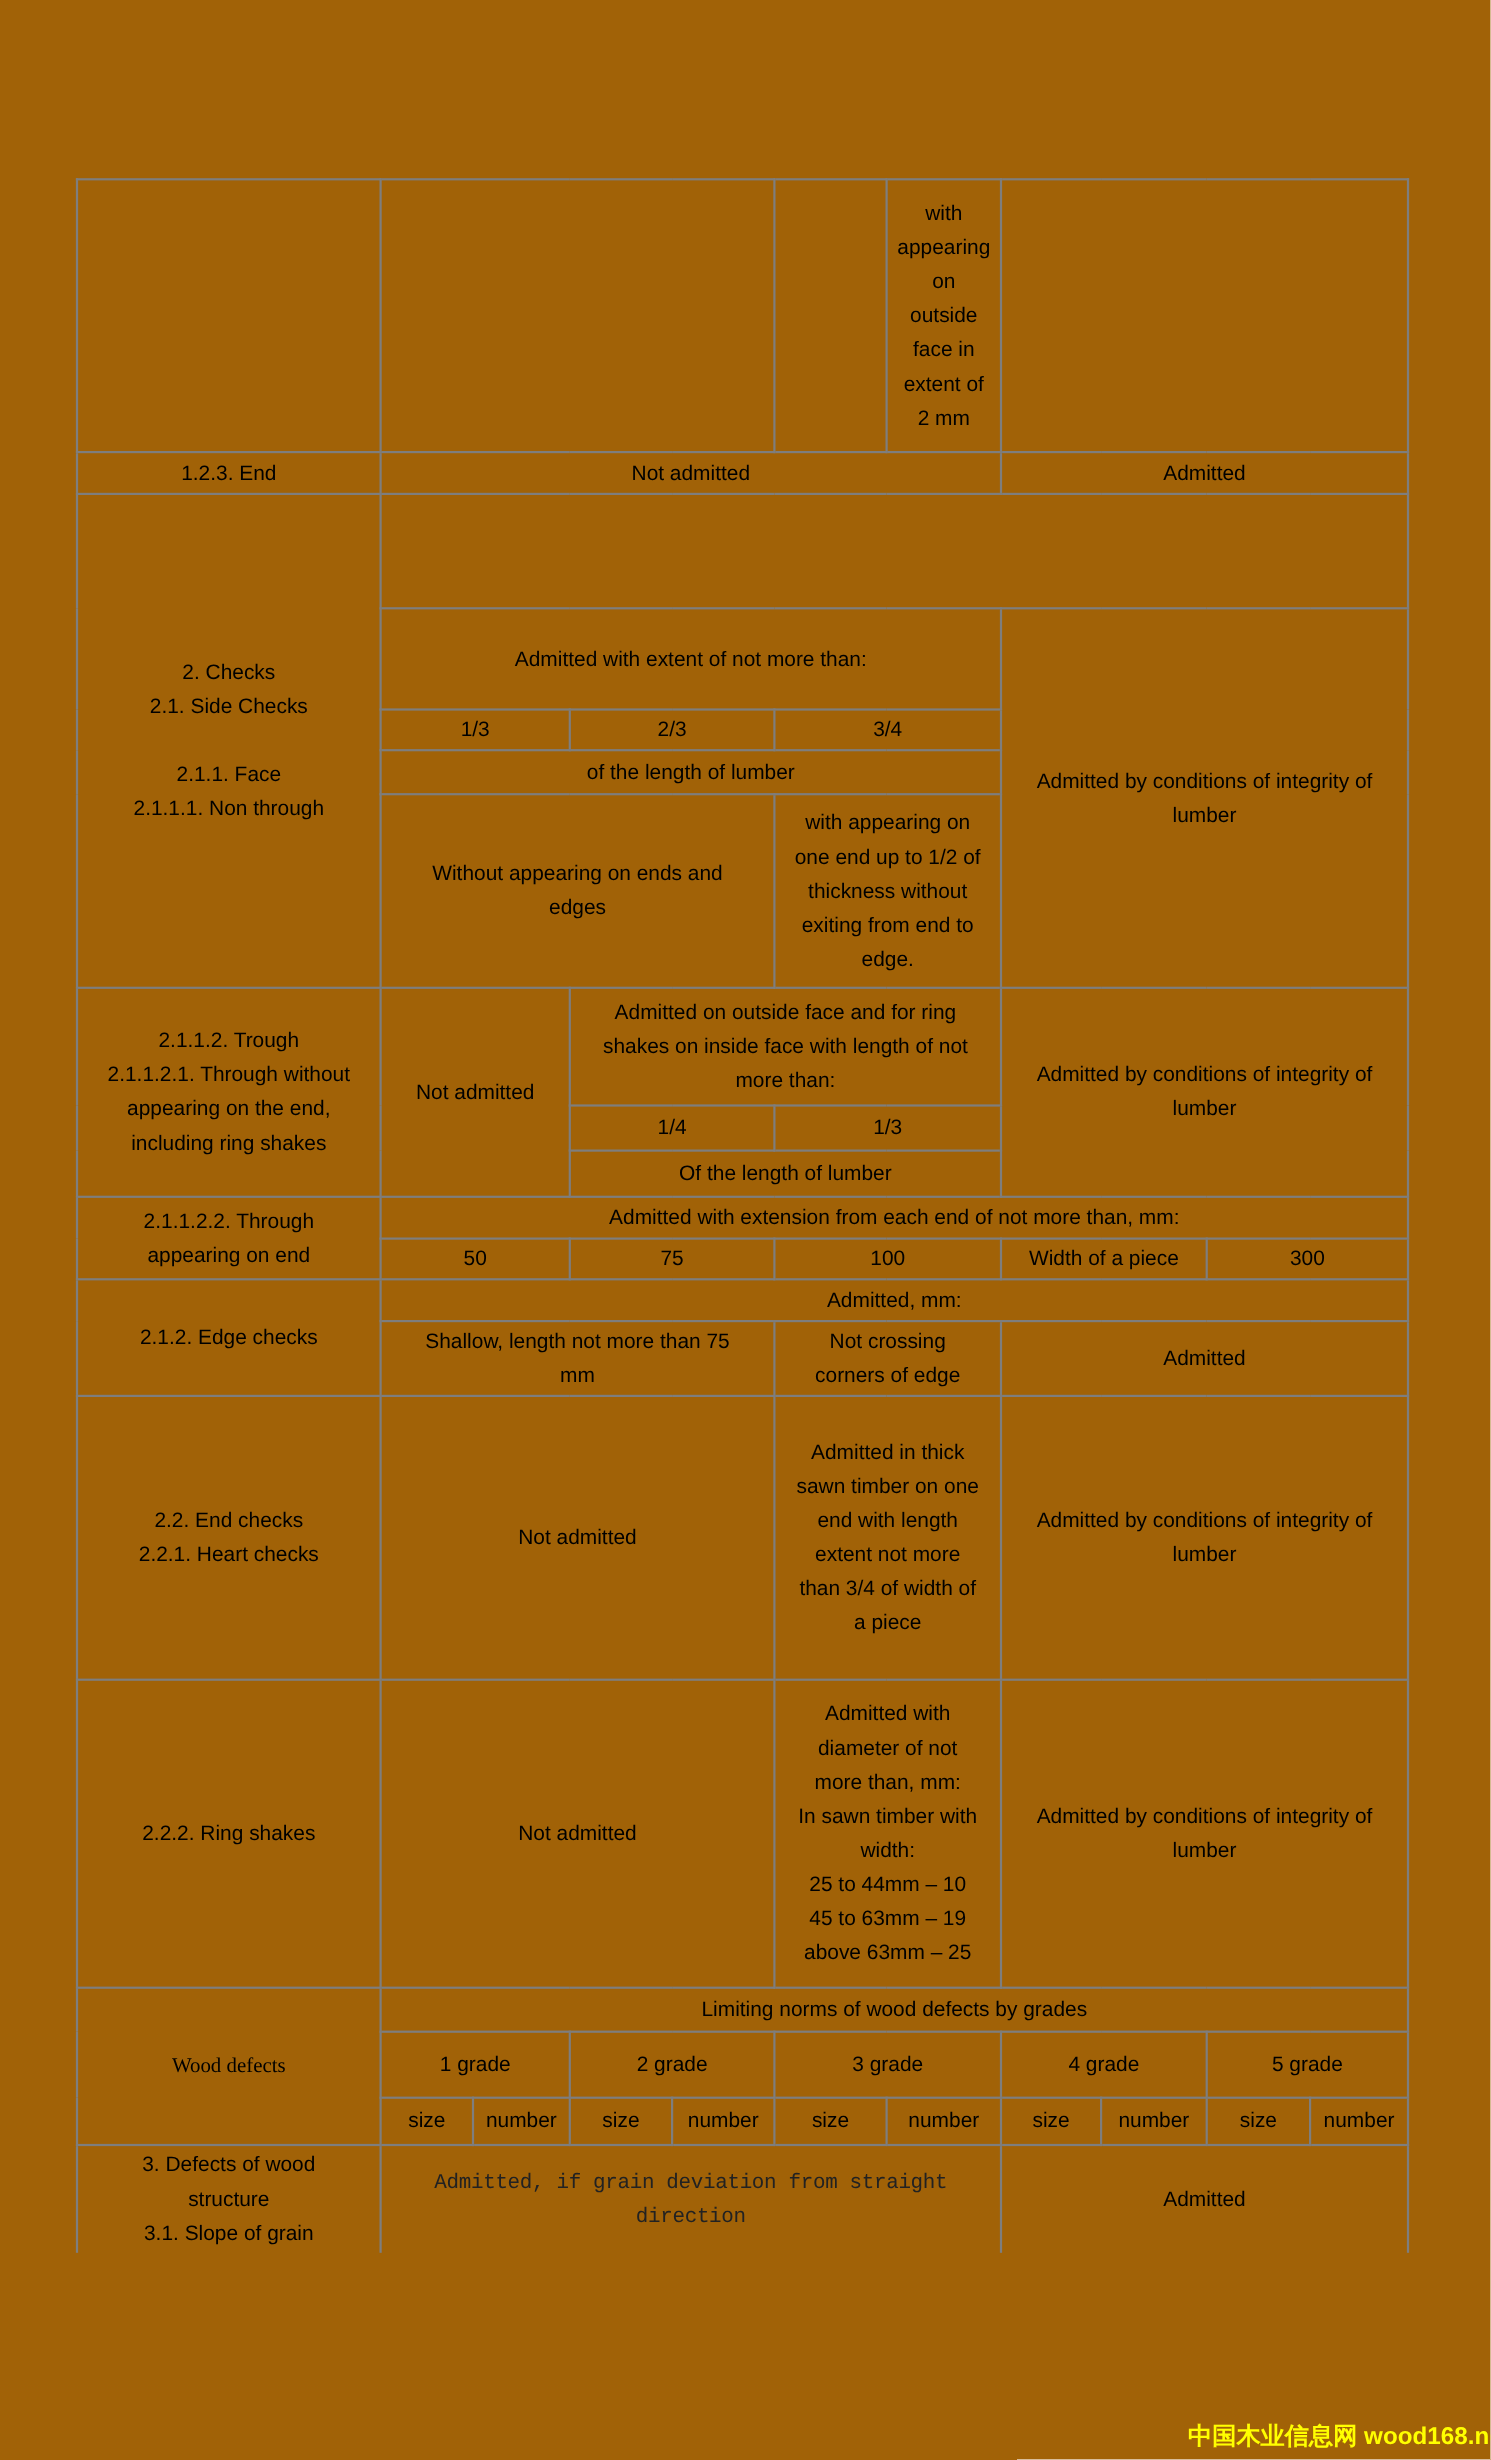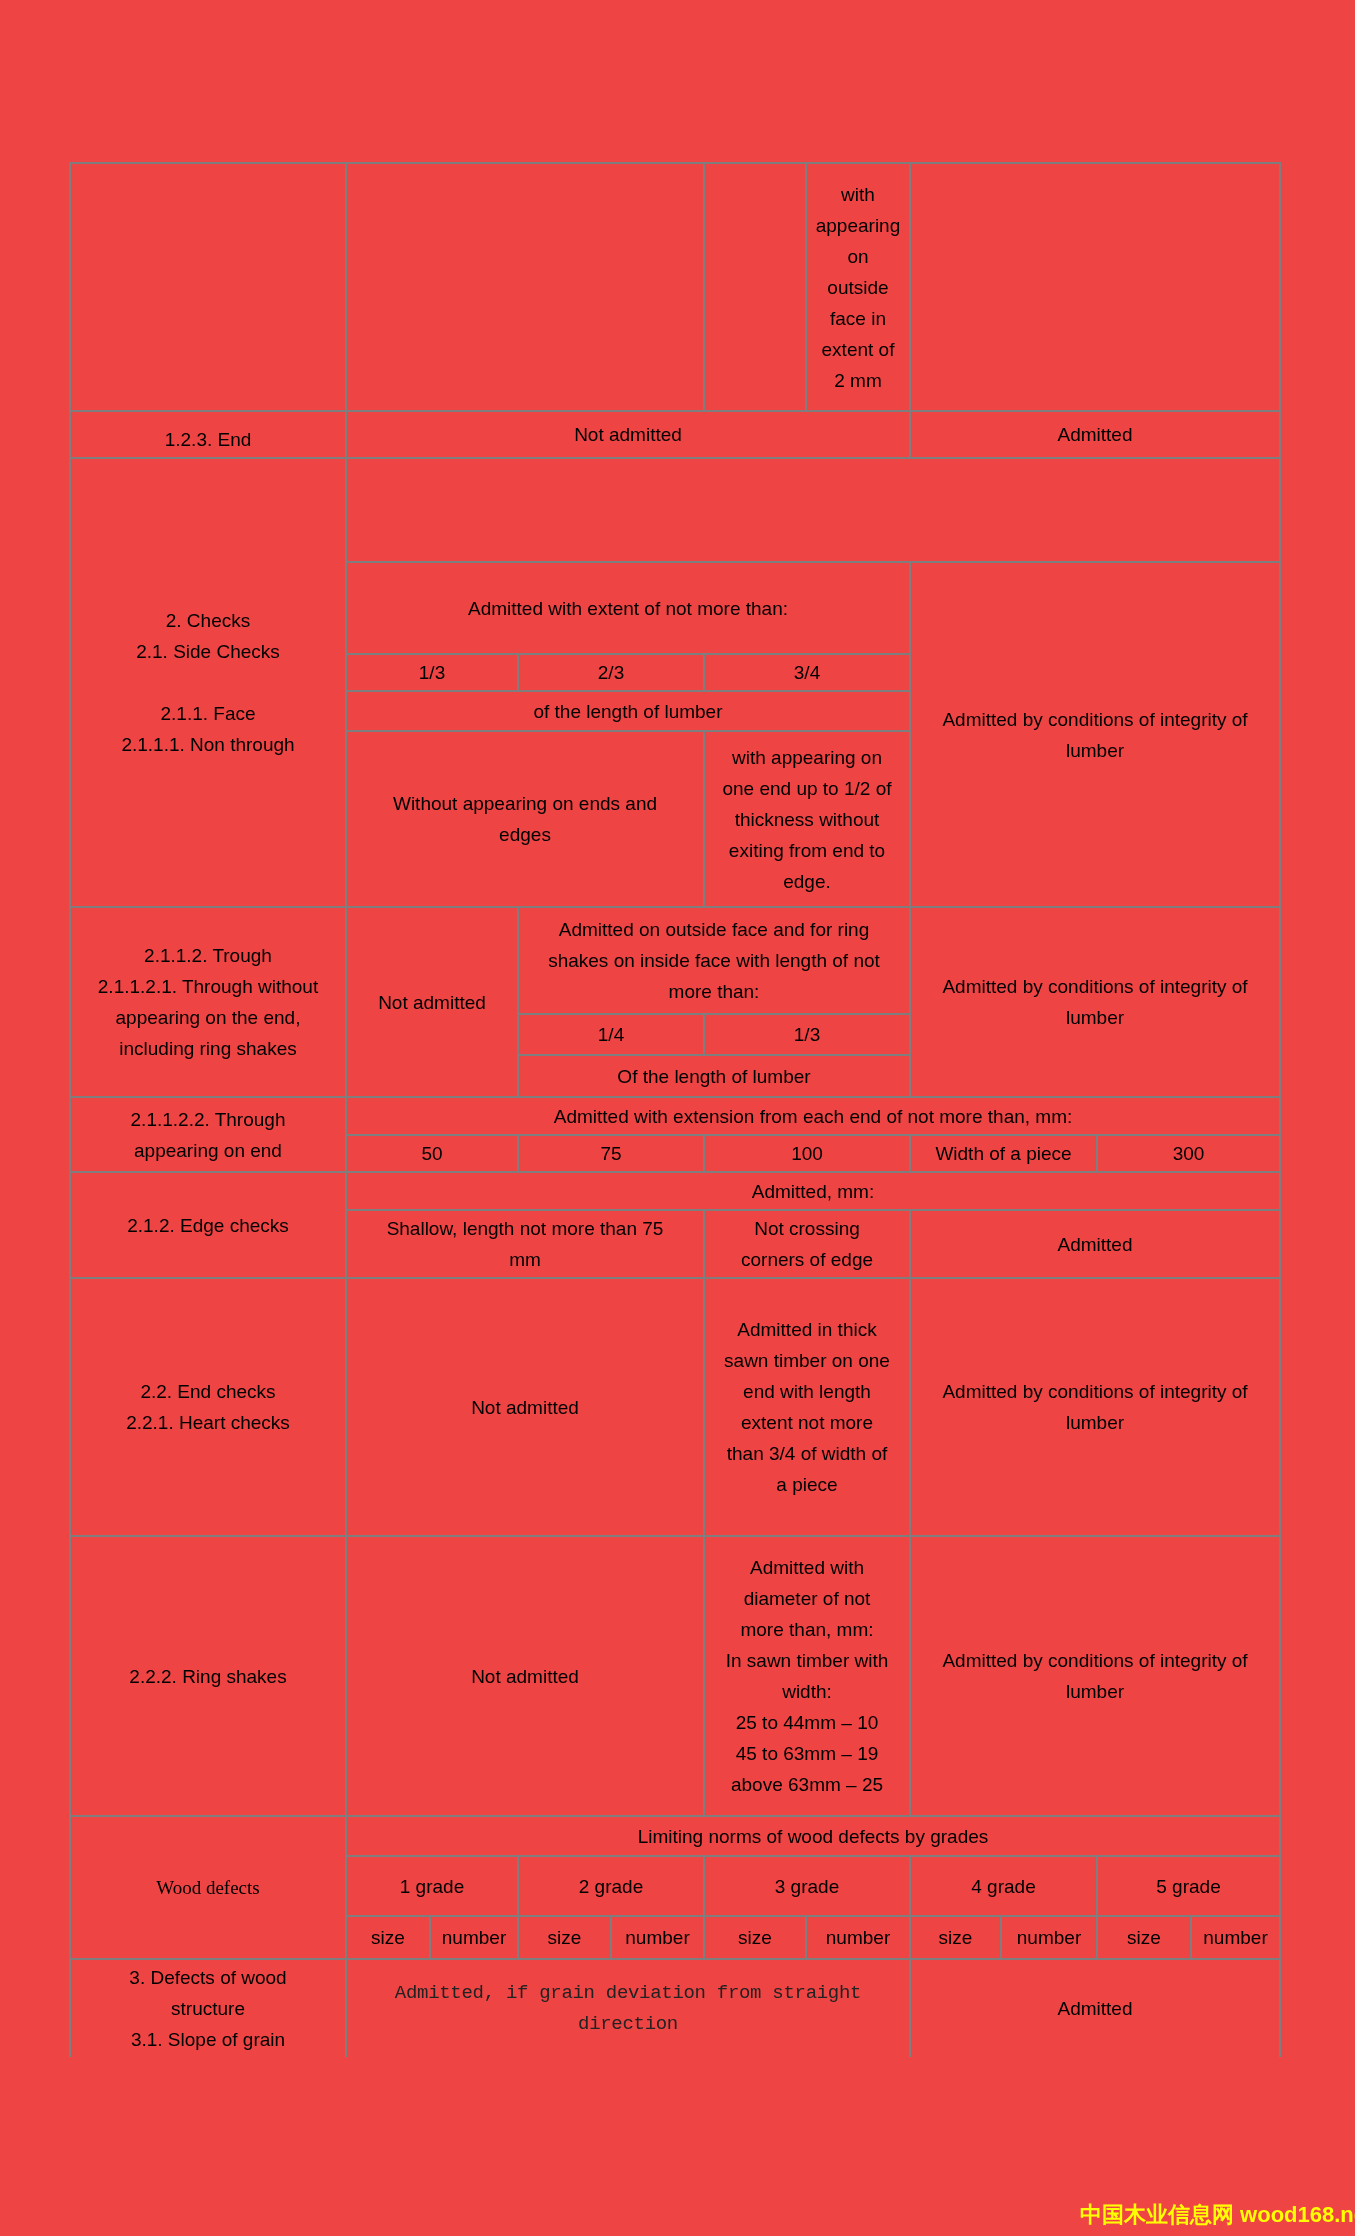--- a/index.html
+++ b/index.html
@@ -8,7 +8,7 @@
     position: relative;
     width: 1355px;
     height: 2236px;
-    background: #ef4444;
+    background: #a16207;
     font-family: "Liberation Sans", "DejaVu Sans", sans-serif;
     color: #000000;
     overflow: hidden;

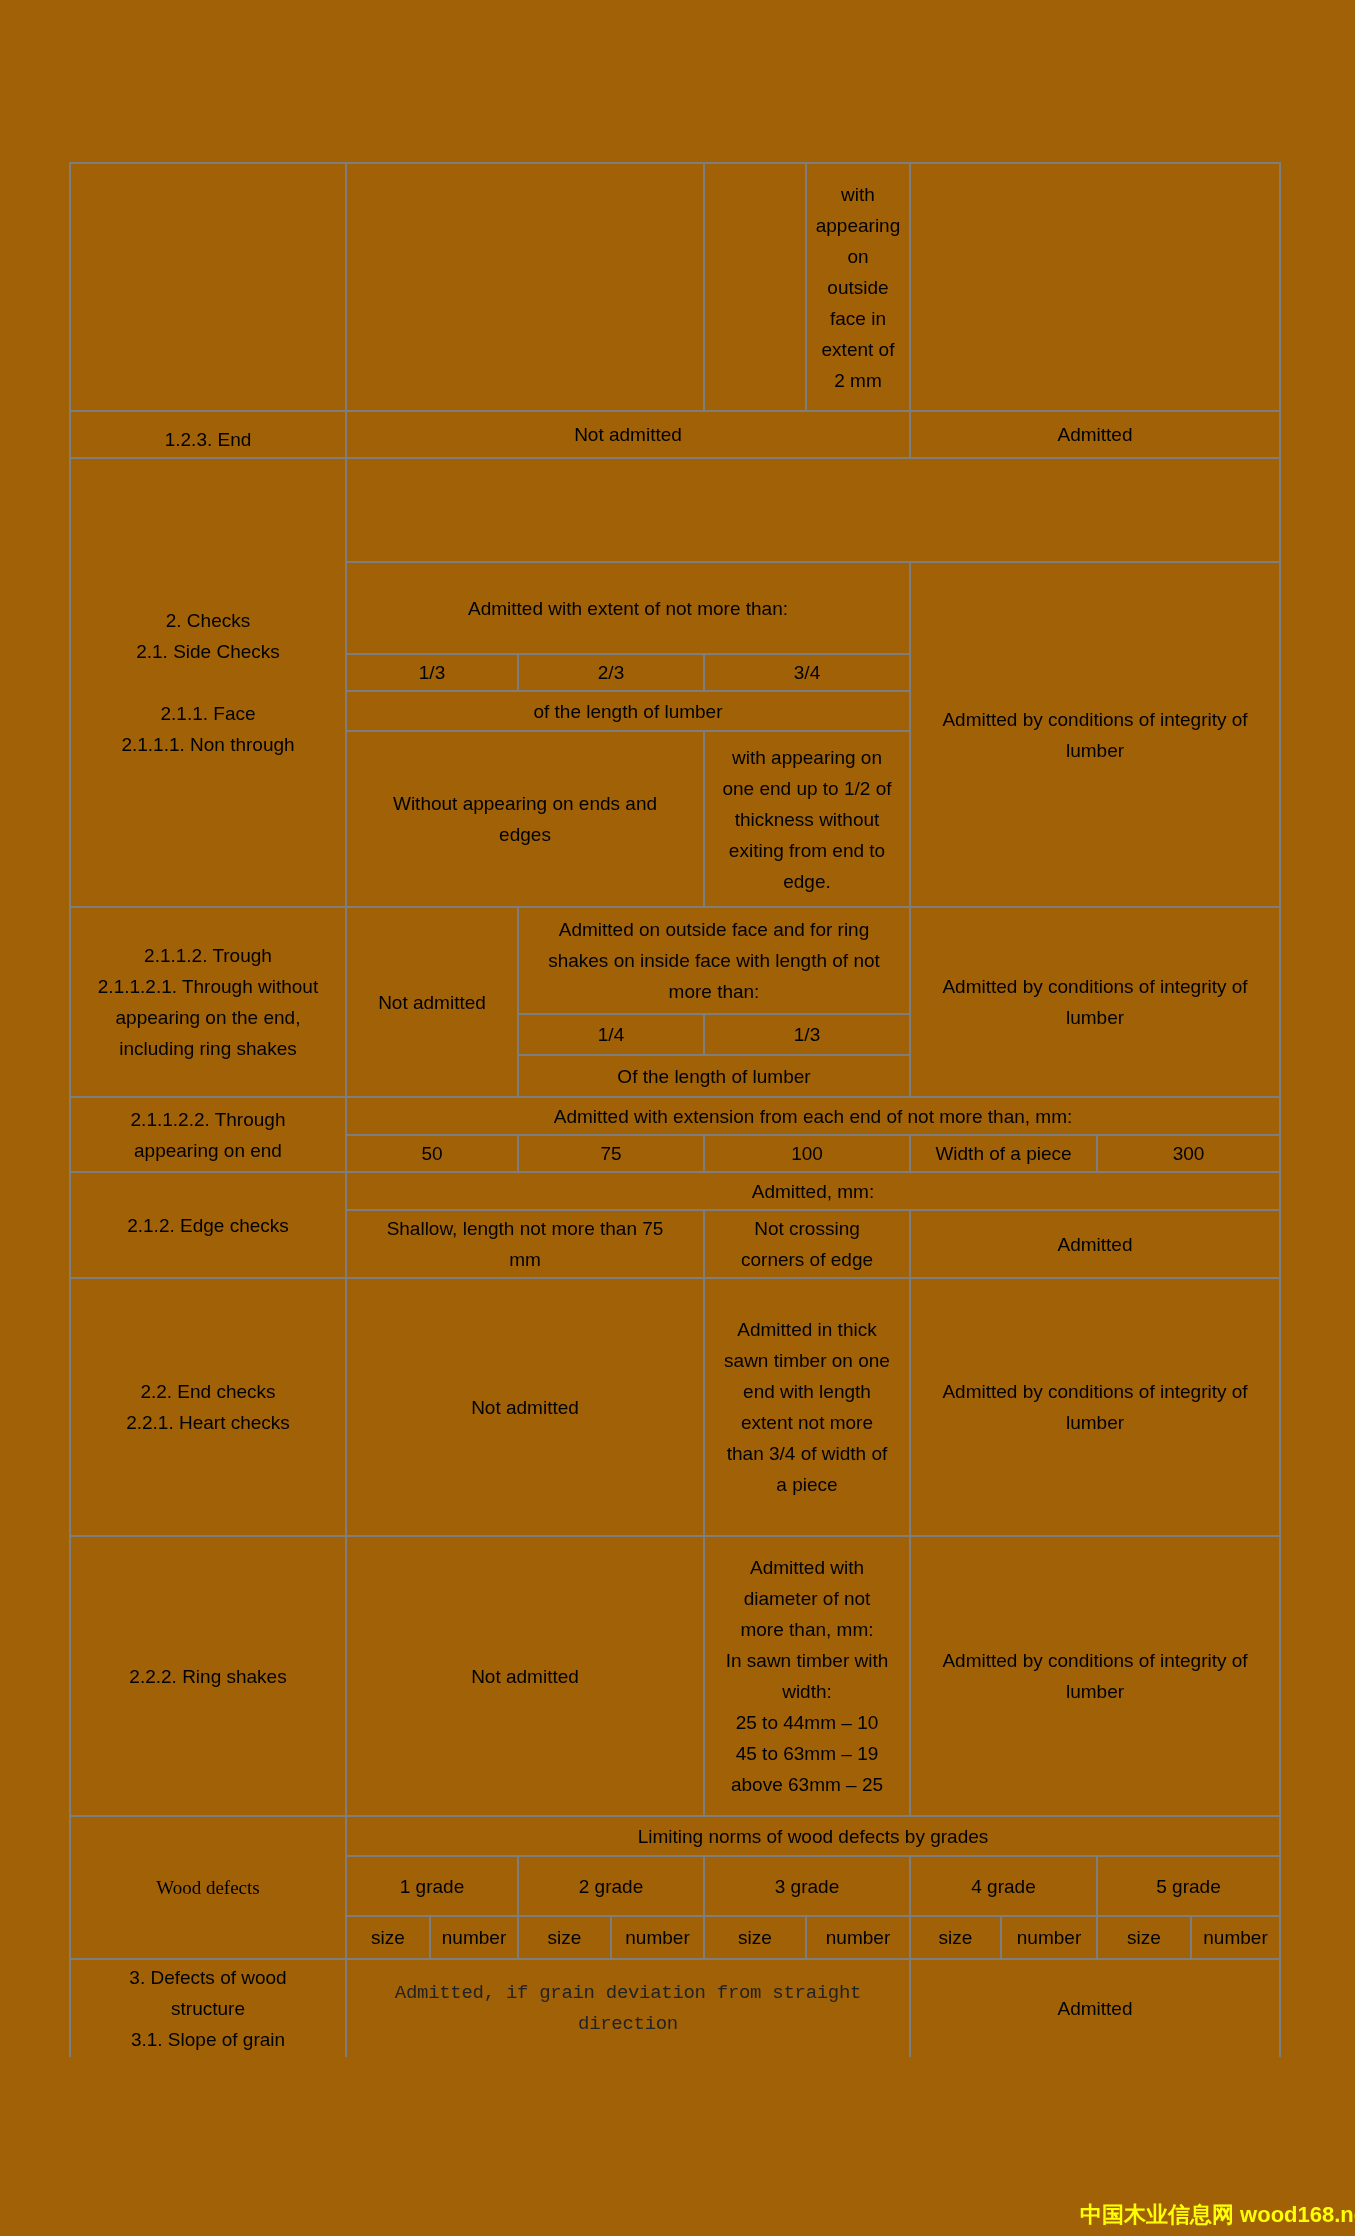--- a/index.html
+++ b/index.html
@@ -112,7 +112,7 @@
     </tr>
 
     <tr style="height:38px">
-      <td class="lbl" style="padding-top:12px">1.2.3. End</td>
+      <td class="lbl" style="padding-top:2px">1.2.3. End</td>
       <td colspan="6">Not admitted</td>
       <td colspan="4">Admitted</td>
     </tr>

